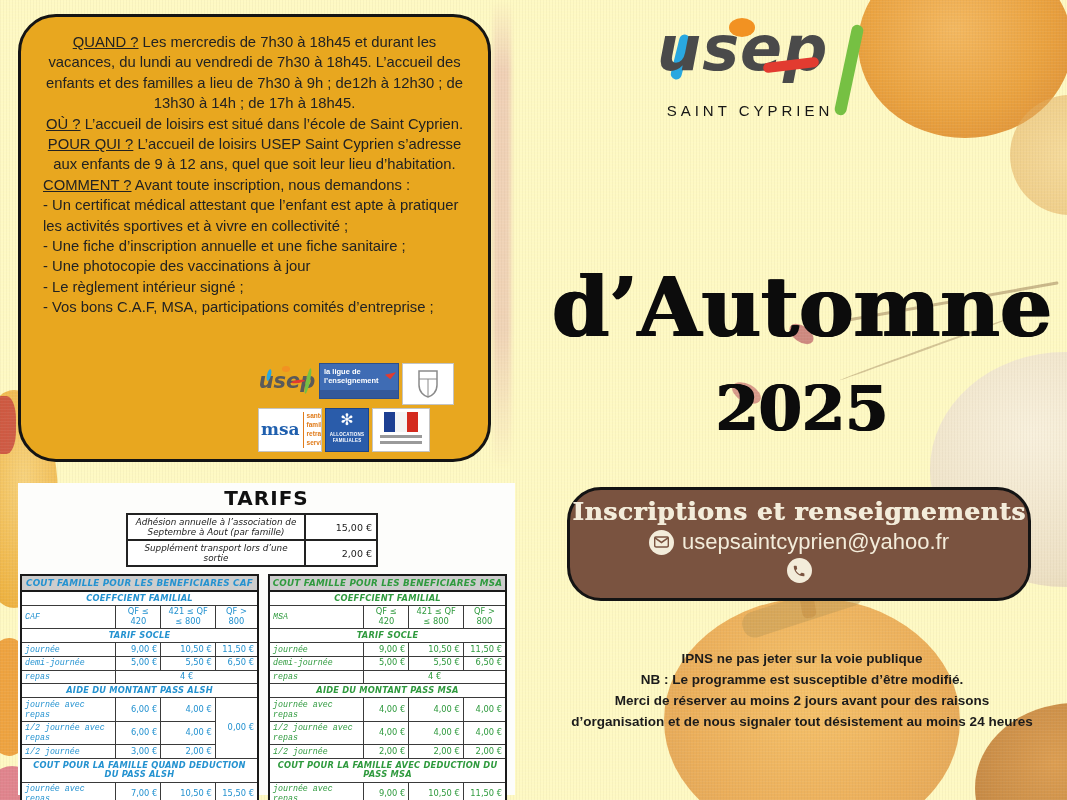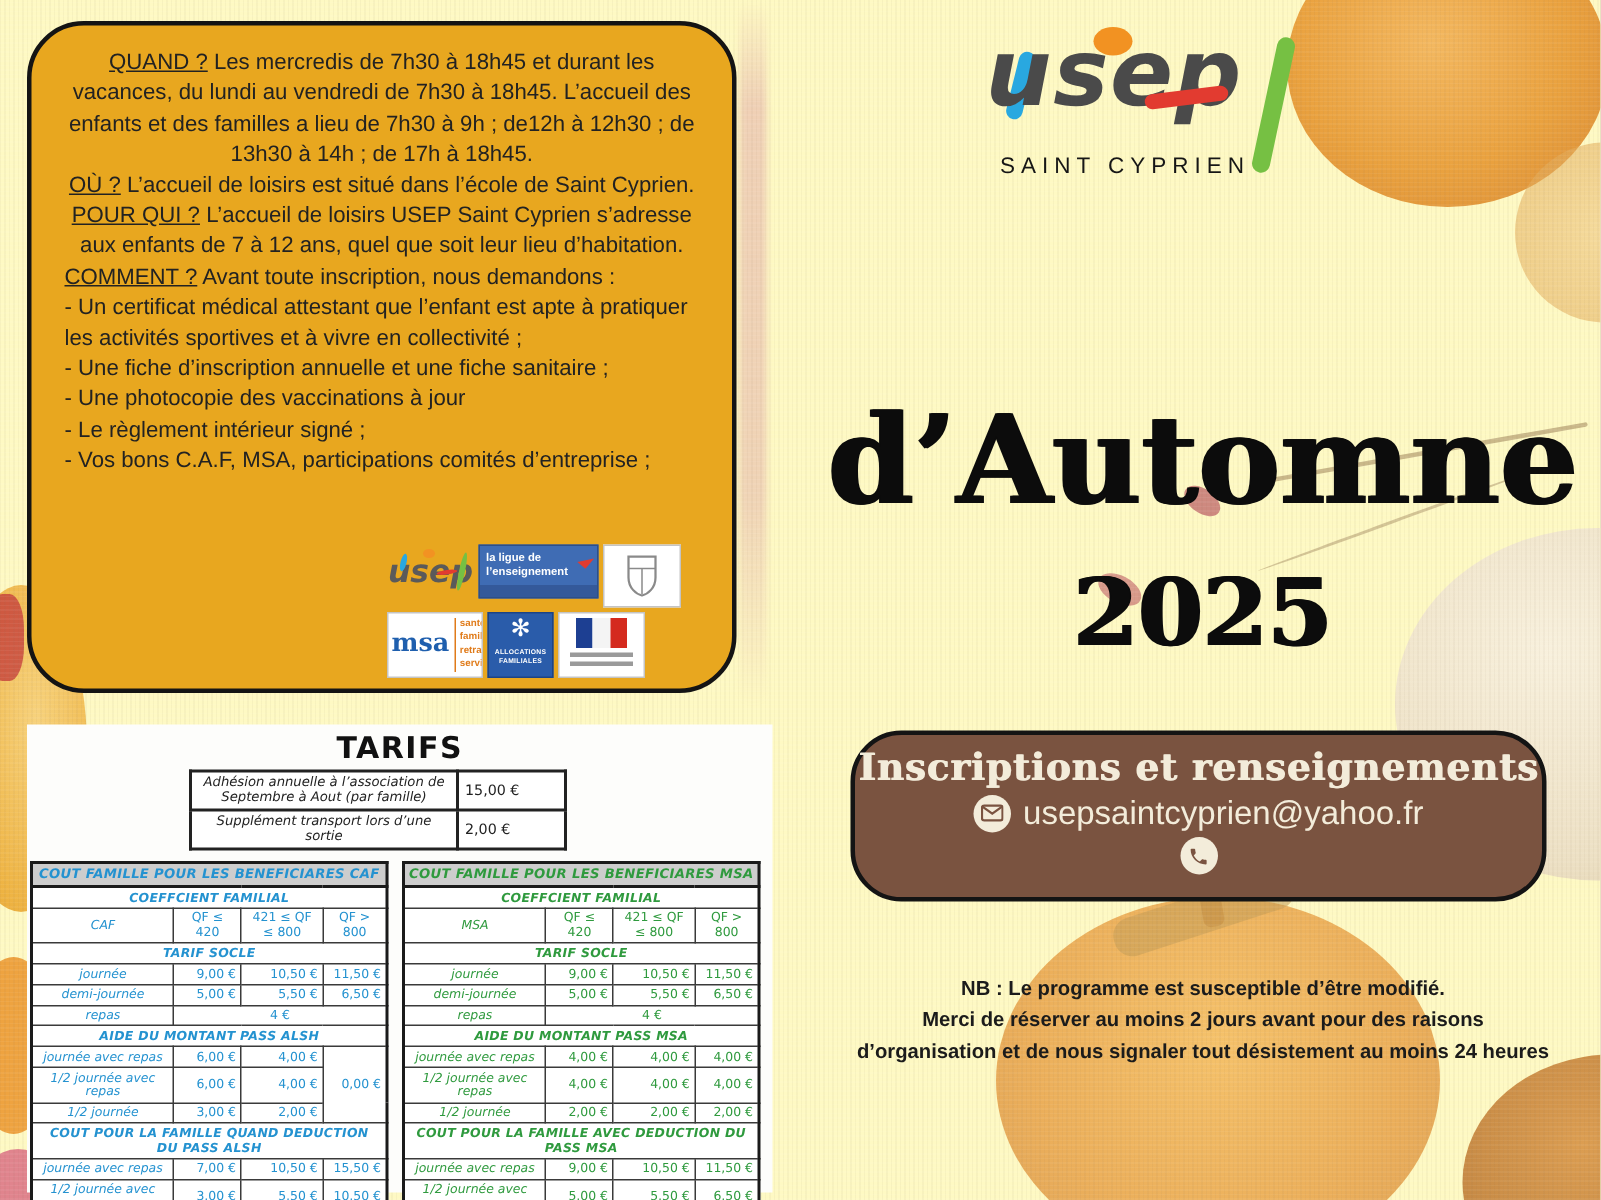--- a/index.html
+++ b/index.html
@@ -147,7 +147,7 @@
   <div class="info-box">
     <div class="sec"><span class="sec-label">QUAND ?</span><span> Les mercredis de 7h30 à 18h45 et durant les vacances, du lundi au vendredi de 7h30 à 18h45. L’accueil des enfants et des familles a lieu de 7h30 à 9h ; de12h à 12h30 ; de 13h30 à 14h ; de 17h à 18h45.</span></div>
     <div class="sec"><span class="sec-label">OÙ ?</span><span> L’accueil de loisirs est situé dans l’école de Saint Cyprien.</span></div>
-    <div class="sec"><span class="sec-label">POUR QUI ?</span><span> L’accueil de loisirs USEP Saint Cyprien s’adresse aux enfants de 7 à 12 ans, quel que soit leur lieu d’habitation.</span></div>
+    <div class="sec"><span class="sec-label">POUR QUI ?</span><span> L’accueil de loisirs USEP Saint Cyprien s’adresse aux enfants de 9 à 12 ans, quel que soit leur lieu d’habitation.</span></div>
     <div class="sec left"><span class="sec-label">COMMENT ?</span><span> Avant toute inscription, nous demandons :</span></div>
     <ul class="reqs">
       <li>- Un certificat médical attestant que l’enfant est apte à pratiquer les activités sportives et à vivre en collectivité ;</li>

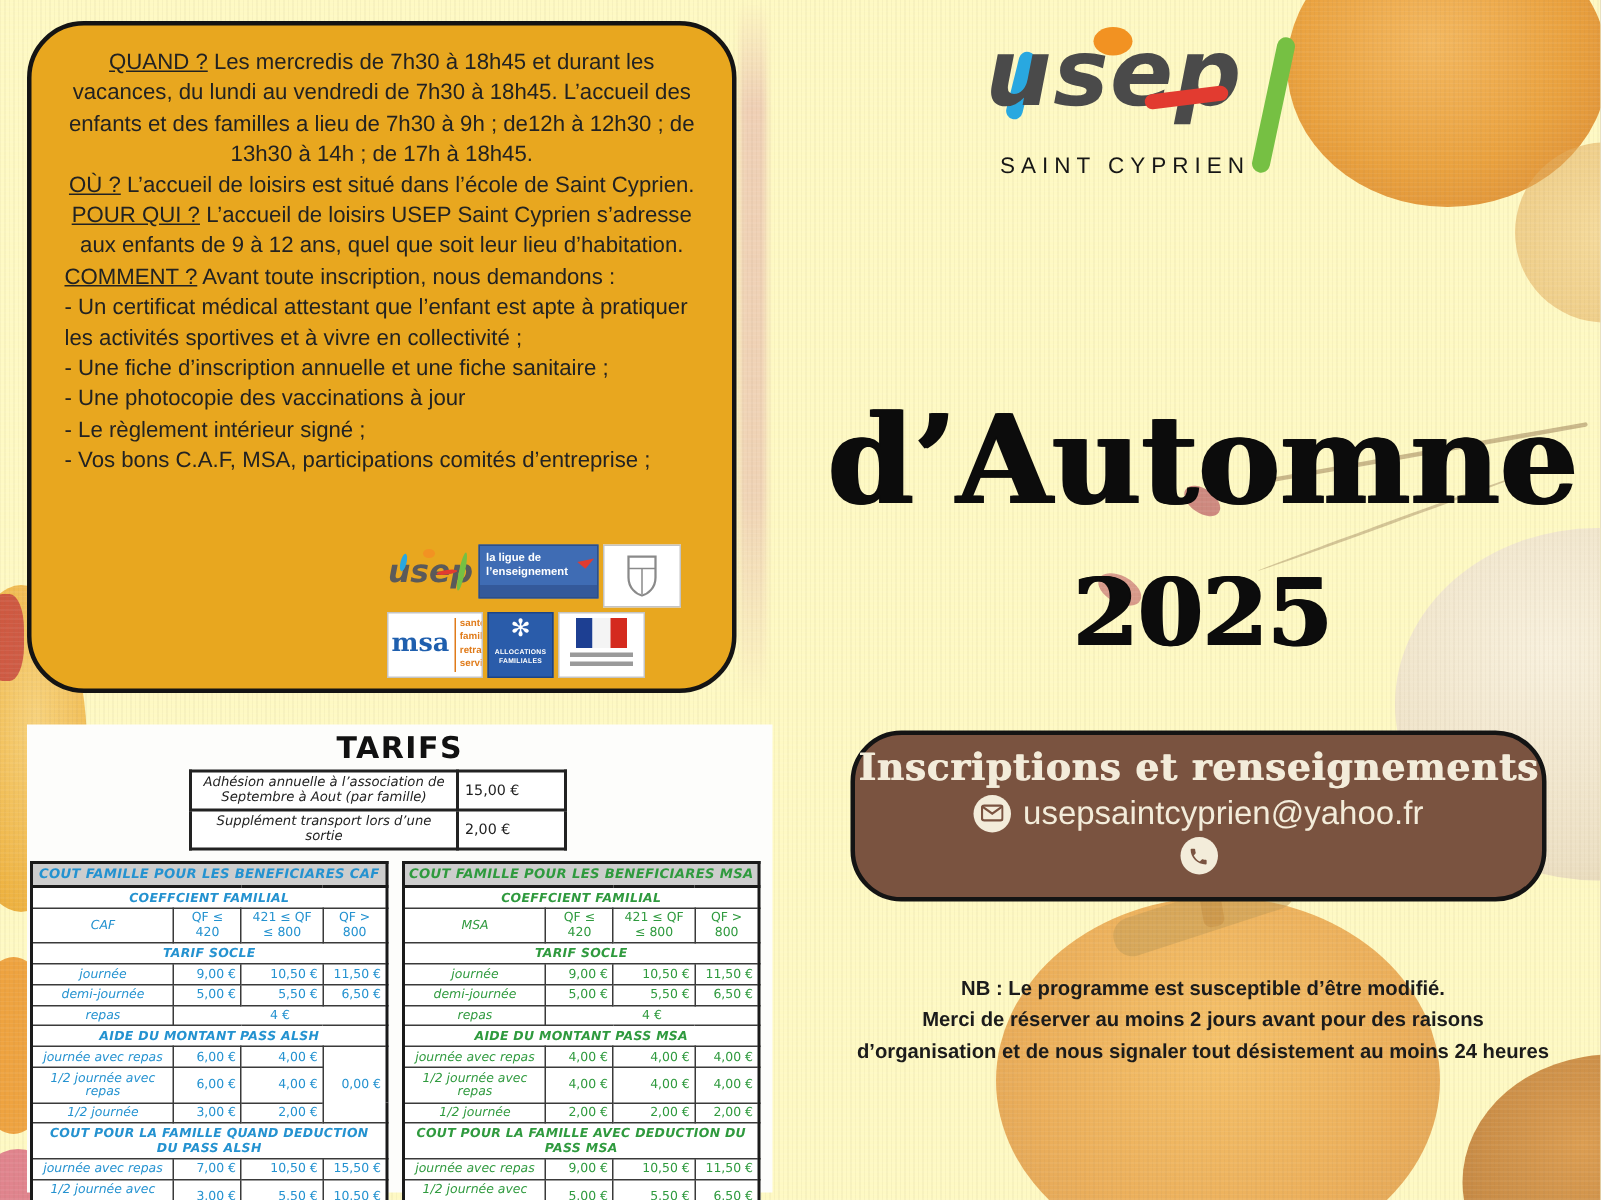--- a/index.html
+++ b/index.html
@@ -78,7 +78,7 @@
     font-family:"DejaVu Sans",sans-serif;font-size:8.8px;color:#222;}
   .adhesion td{border:2px solid #222;padding:2px 4px;}
   .alabel{width:168px;text-align:center;font-style:italic;}
-  .avalue{font-size:9.5px;}
+  .avalue{text-align:right;font-size:9.5px;}
   .tables-row{display:flex;gap:9px;padding:0 2px;}
   .twrap{width:239px;}
   .ttitle{background:#cdcdcd;border:2px solid #1a1a1a;border-bottom:none;text-align:center;

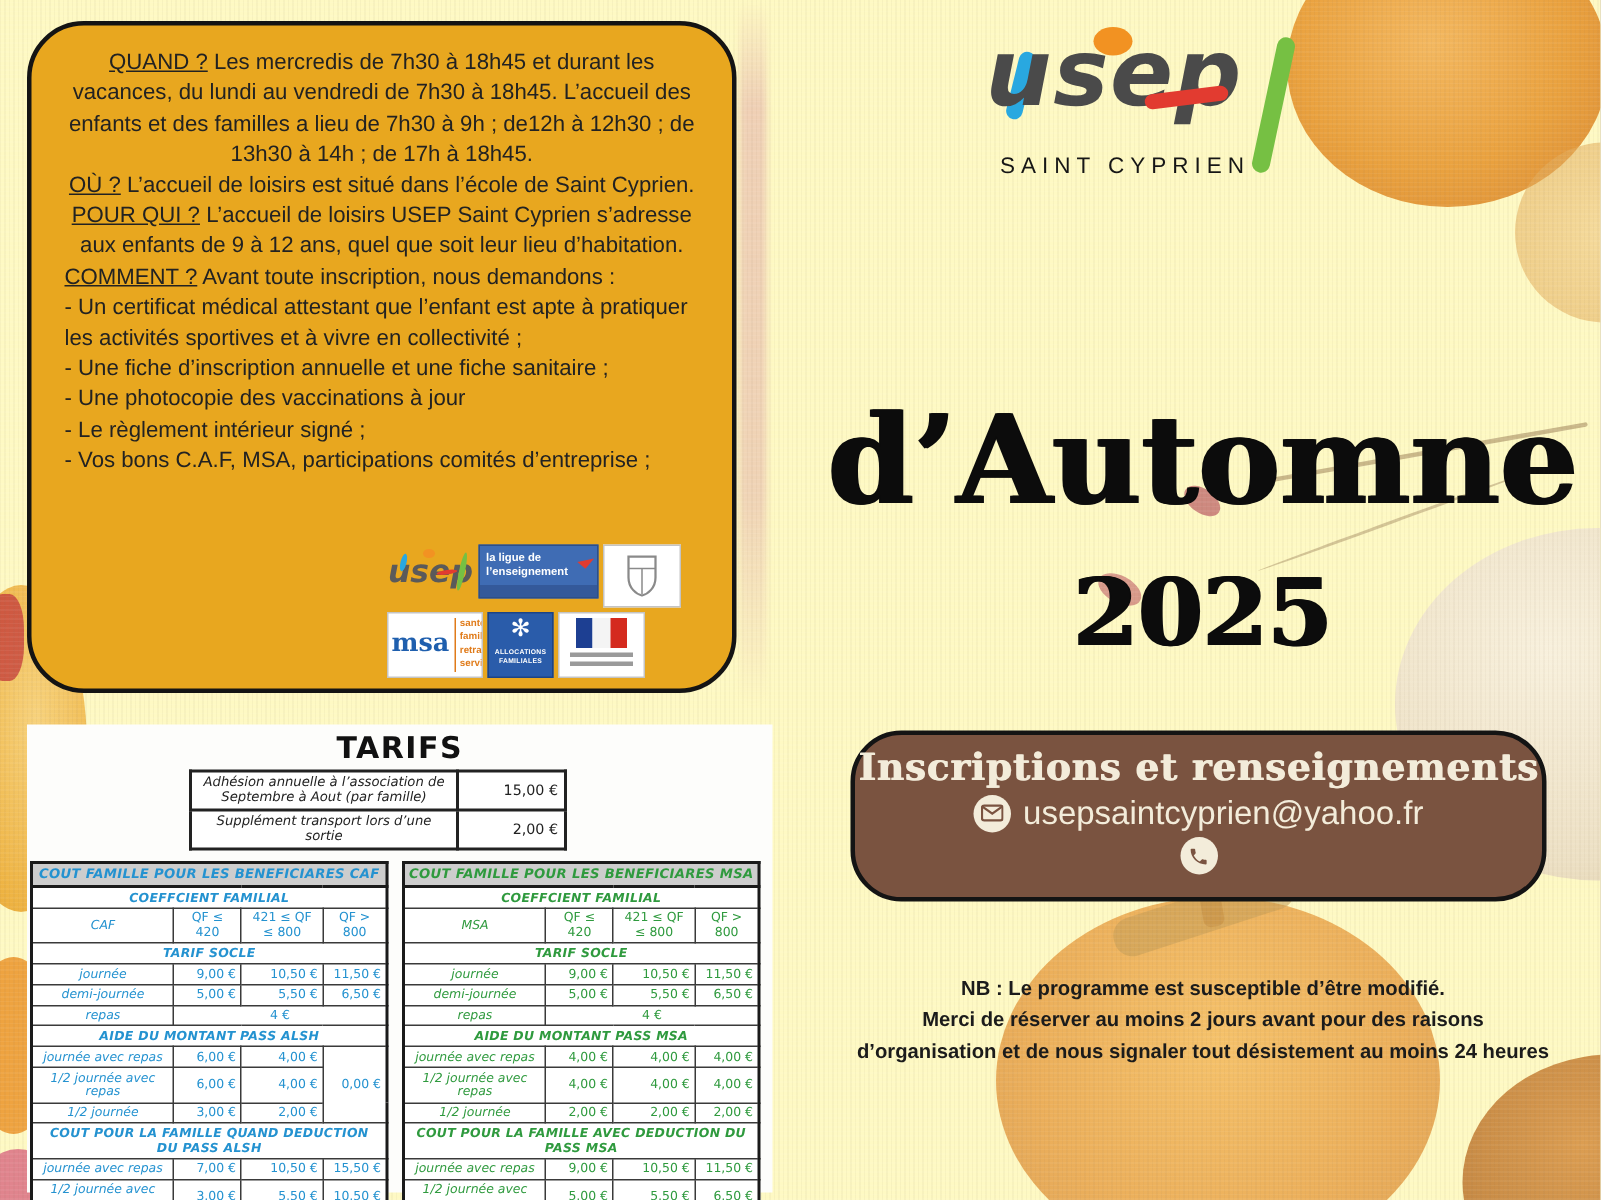--- a/index.html
+++ b/index.html
@@ -88,7 +88,7 @@
     color:var(--tc);font-family:"DejaVu Sans",sans-serif;font-size:8.3px;table-layout:fixed;}
   .tarif-table td{border:1px solid #3a3a3a;padding:1.5px 3px;line-height:1.18;}
   .tarif-table .band{text-align:center;font-weight:bold;font-style:italic;letter-spacing:.2px;}
-  .tarif-table .lbl{text-align:center;font-style:italic;}
+  .tarif-table .lbl{font-style:italic;font-family:Liberation Mono, monospace;}
   .tarif-table .val{text-align:right;}
   .tarif-table .hd{text-align:center;}
   .tarif-table .spanv{text-align:center;}

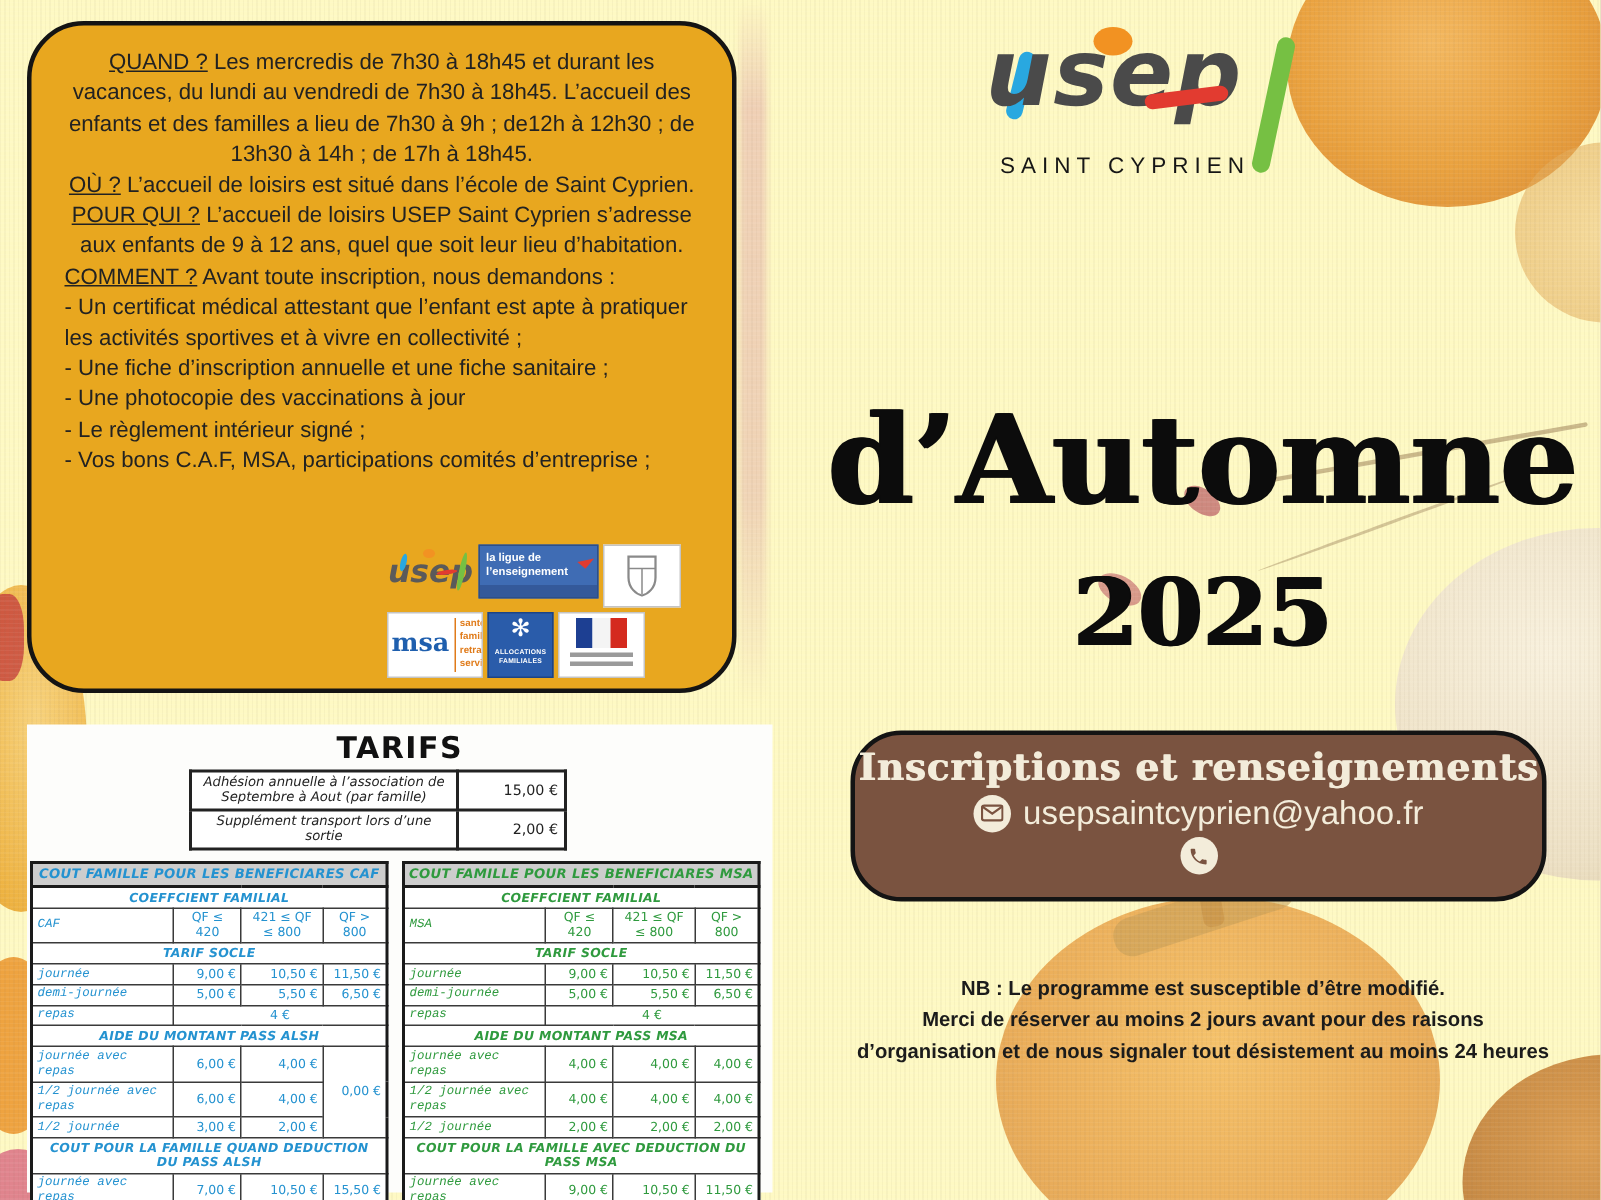--- a/index.html
+++ b/index.html
@@ -406,6 +406,7 @@
   </div>
 
   <div class="notes">
+    <div>IPNS ne pas jeter sur la voie publique</div>
     <div>NB : Le programme est susceptible d’être modifié.</div>
     <div>Merci de réserver au moins 2 jours avant pour des raisons</div>
     <div>d’organisation et de nous signaler tout désistement au moins 24 heures</div>

